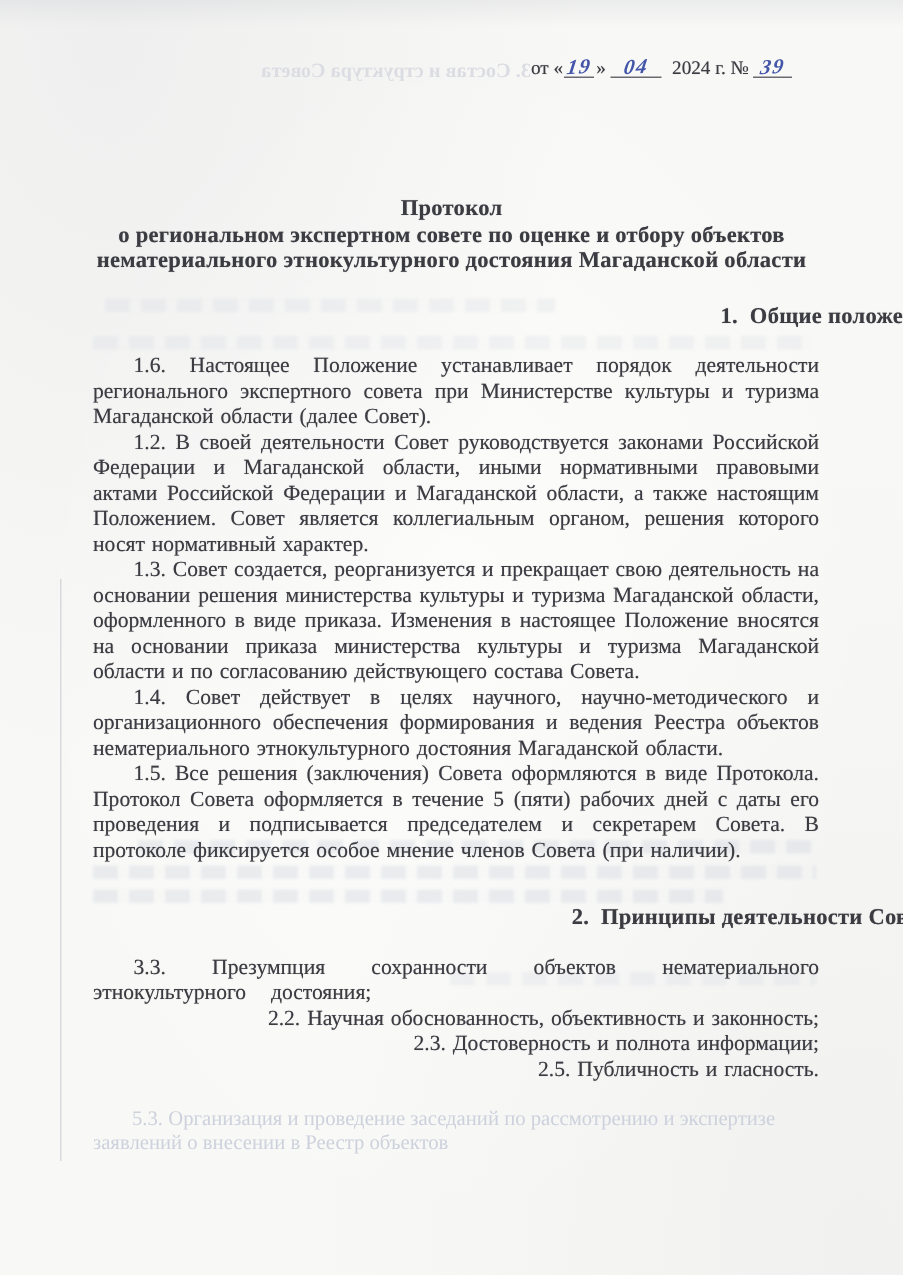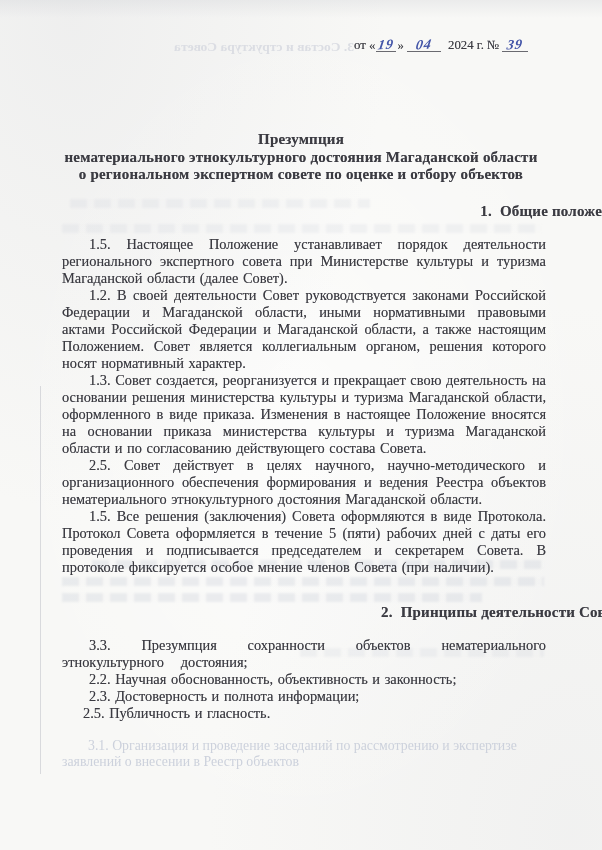--- a/index.html
+++ b/index.html
@@ -108,7 +108,7 @@
   </div>
 
   <div class="title-block txt">
-    <div>Презумпция</div>
+    <div>Протокол</div>
     <div>нематериального этнокультурного достояния Магаданской области</div>
     <div>о региональном экспертном совете по оценке и отбору объектов</div>
   </div>

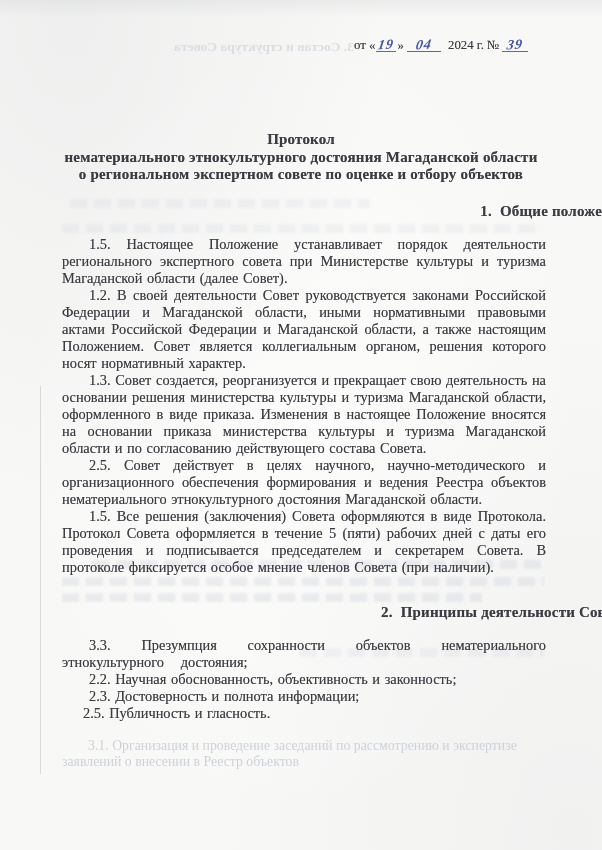--- a/index.html
+++ b/index.html
@@ -109,8 +109,8 @@
 
   <div class="title-block txt">
     <div>Протокол</div>
+    <div>о региональном экспертном совете по оценке и отбору объектов</div>
     <div>нематериального этнокультурного достояния Магаданской области</div>
-    <div>о региональном экспертном совете по оценке и отбору объектов</div>
   </div>
 
   <div class="sec-heading sec1-heading txt">1.  Общие положения</div>

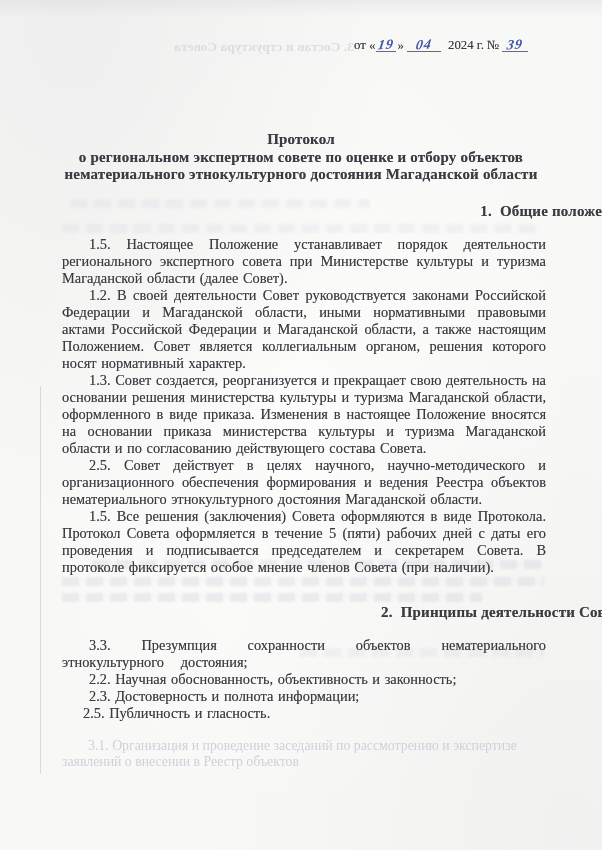--- a/index.html
+++ b/index.html
@@ -115,7 +115,7 @@
 
   <div class="sec-heading sec1-heading txt">1.  Общие положения</div>
   <div class="body-block body-1 txt">
-    <p>1.5.  Настоящее  Положение  устанавливает  порядок  деятельности регионального экспертного совета при Министерстве культуры и туризма Магаданской области (далее Совет).</p>
+    <p>1.6.  Настоящее  Положение  устанавливает  порядок  деятельности регионального экспертного совета при Министерстве культуры и туризма Магаданской области (далее Совет).</p>
     <p>1.2.  В своей деятельности Совет руководствуется законами Российской Федерации и Магаданской  области,  иными  нормативными правовыми актами Российской Федерации и Магаданской области, а также настоящим Положением.  Совет  является коллегиальным органом,  решения  которого носят нормативный характер.</p>
     <p>1.3. Совет создается, реорганизуется и прекращает свою деятельность на основании решения министерства культуры и туризма Магаданской области, оформленного в виде приказа. Изменения в настоящее Положение вносятся на основании приказа министерства культуры и туризма Магаданской области и по согласованию действующего состава Совета.</p>
     <p>2.5. Совет действует в целях научного, научно-методического и организационного обеспечения формирования и ведения Реестра объектов нематериального этнокультурного достояния Магаданской области.</p>

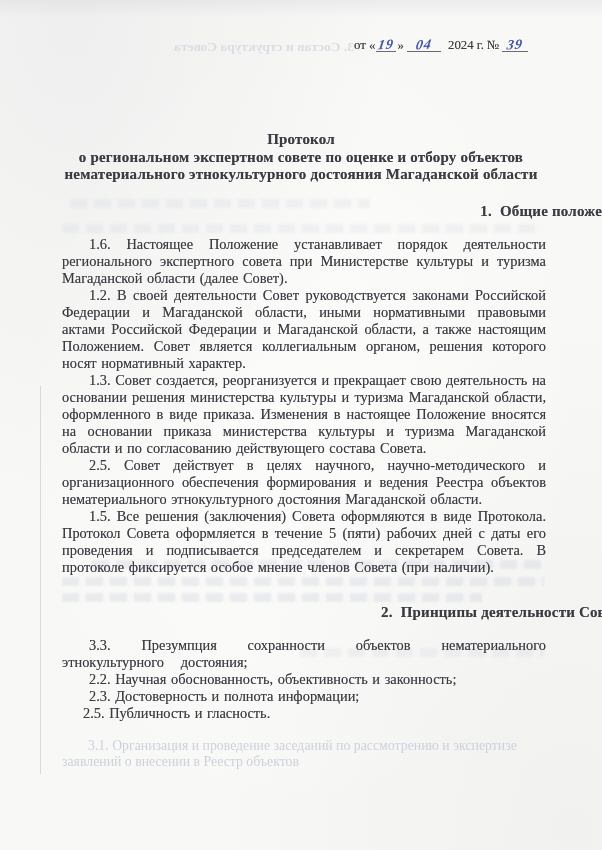--- a/index.html
+++ b/index.html
@@ -118,7 +118,7 @@
     <p>1.6.  Настоящее  Положение  устанавливает  порядок  деятельности регионального экспертного совета при Министерстве культуры и туризма Магаданской области (далее Совет).</p>
     <p>1.2.  В своей деятельности Совет руководствуется законами Российской Федерации и Магаданской  области,  иными  нормативными правовыми актами Российской Федерации и Магаданской области, а также настоящим Положением.  Совет  является коллегиальным органом,  решения  которого носят нормативный характер.</p>
     <p>1.3. Совет создается, реорганизуется и прекращает свою деятельность на основании решения министерства культуры и туризма Магаданской области, оформленного в виде приказа. Изменения в настоящее Положение вносятся на основании приказа министерства культуры и туризма Магаданской области и по согласованию действующего состава Совета.</p>
-    <p>2.5. Совет действует в целях научного, научно-методического и организационного обеспечения формирования и ведения Реестра объектов нематериального этнокультурного достояния Магаданской области.</p>
+    <p>1.4. Совет действует в целях научного, научно-методического и организационного обеспечения формирования и ведения Реестра объектов нематериального этнокультурного достояния Магаданской области.</p>
     <p>1.5. Все решения (заключения) Совета оформляются в виде Протокола. Протокол Совета оформляется в течение 5 (пяти) рабочих дней с даты его проведения и подписывается председателем и секретарем Совета. В протоколе фиксируется особое мнение членов Совета (при наличии).</p>
   </div>
 

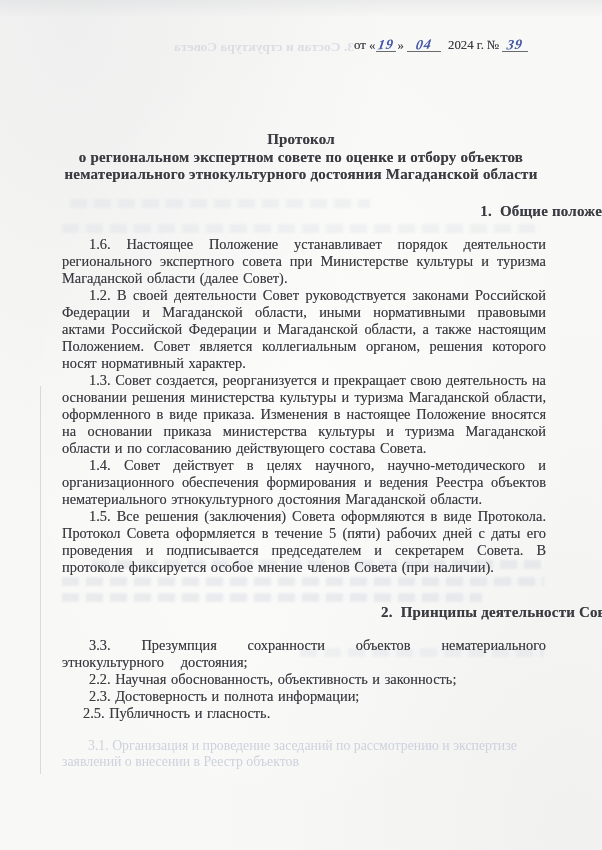--- a/index.html
+++ b/index.html
@@ -53,7 +53,7 @@
   .body-1 { top:236px; }
   .body-2 { top:637px; }
   .body-block p { margin:0; text-align:justify; text-indent:27px; word-spacing:1px; }
-  .body-block p.item { text-align:left; }
+  .body-block p.item { text-align:right; }
   .body-block p.spread { word-spacing:13px; }
   .body-block p.last-item { text-indent:21px; }
 

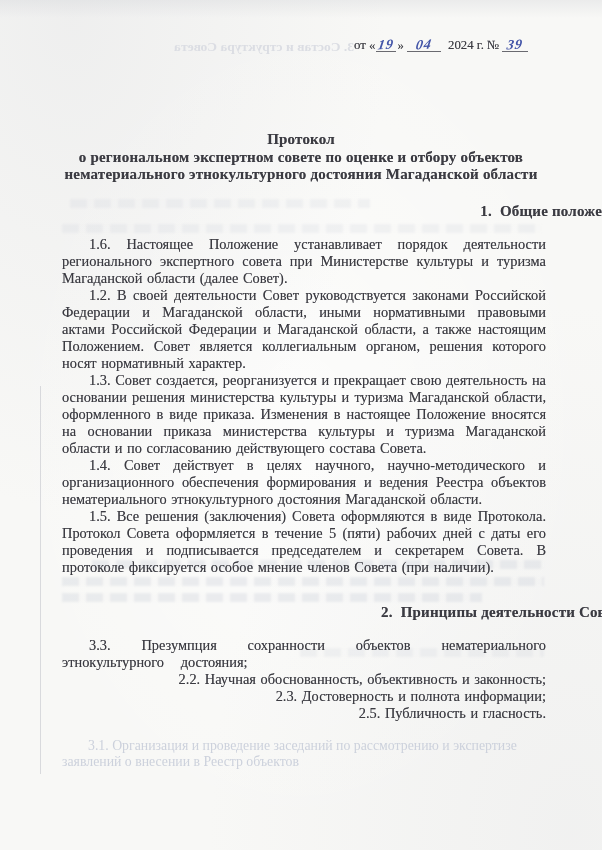--- a/index.html
+++ b/index.html
@@ -97,7 +97,7 @@
   <div class="bleed-bar bar-2"></div>
   <div class="bleed-bar bar-3"></div>
   <div class="bleed-bar bar-6"></div>
-  <div class="bleed-text bleed-b1">3.1. Организация и проведение заседаний по рассмотрению и экспертизе</div>
+  <div class="bleed-text bleed-b1">5.3. Организация и проведение заседаний по рассмотрению и экспертизе</div>
   <div class="bleed-text bleed-b2">заявлений о внесении в Реестр объектов</div>
   <div class="scan-line"></div>
 

